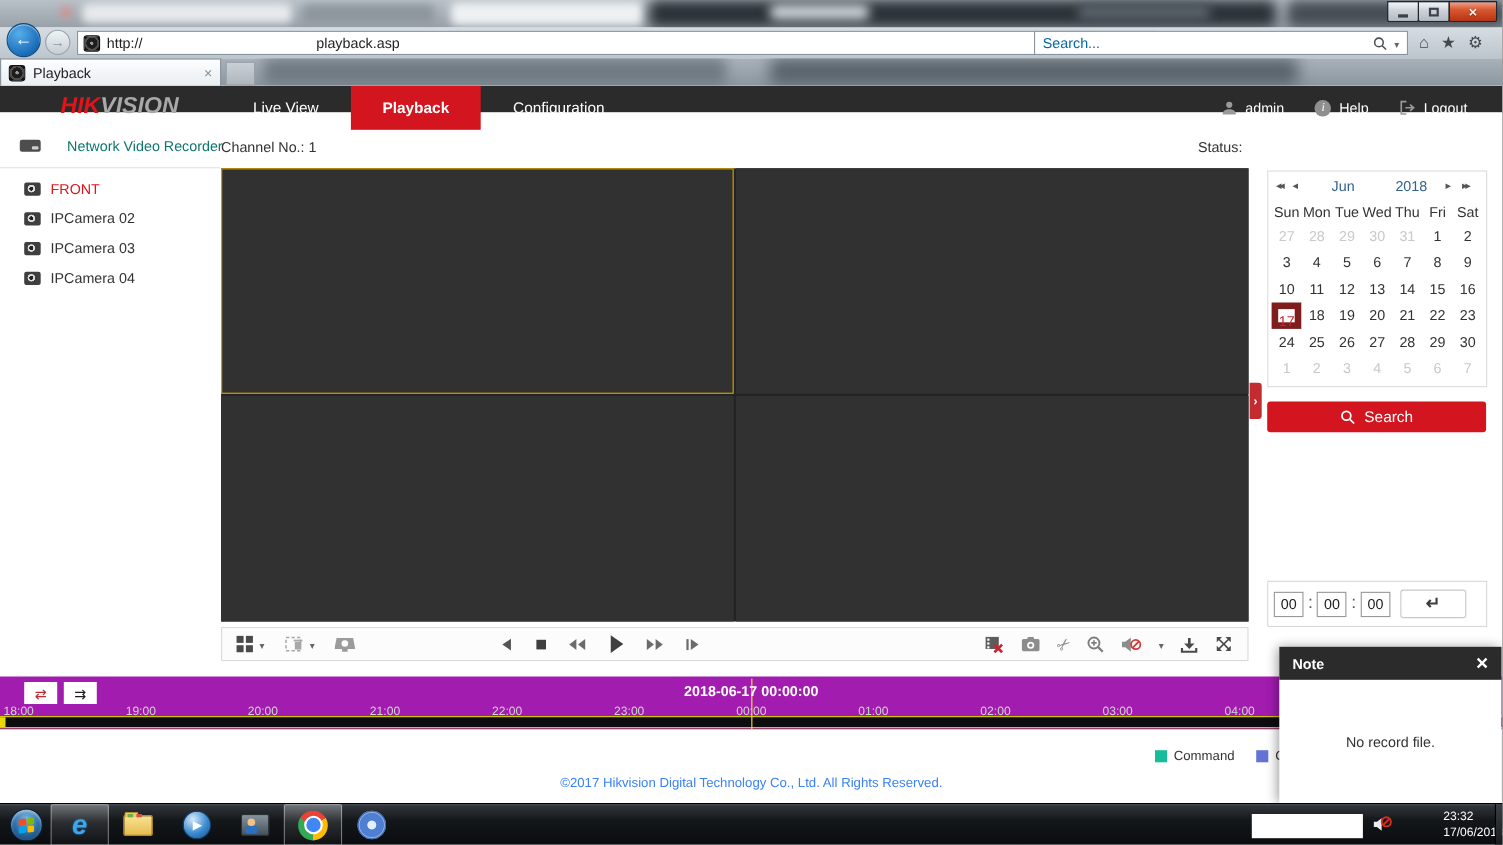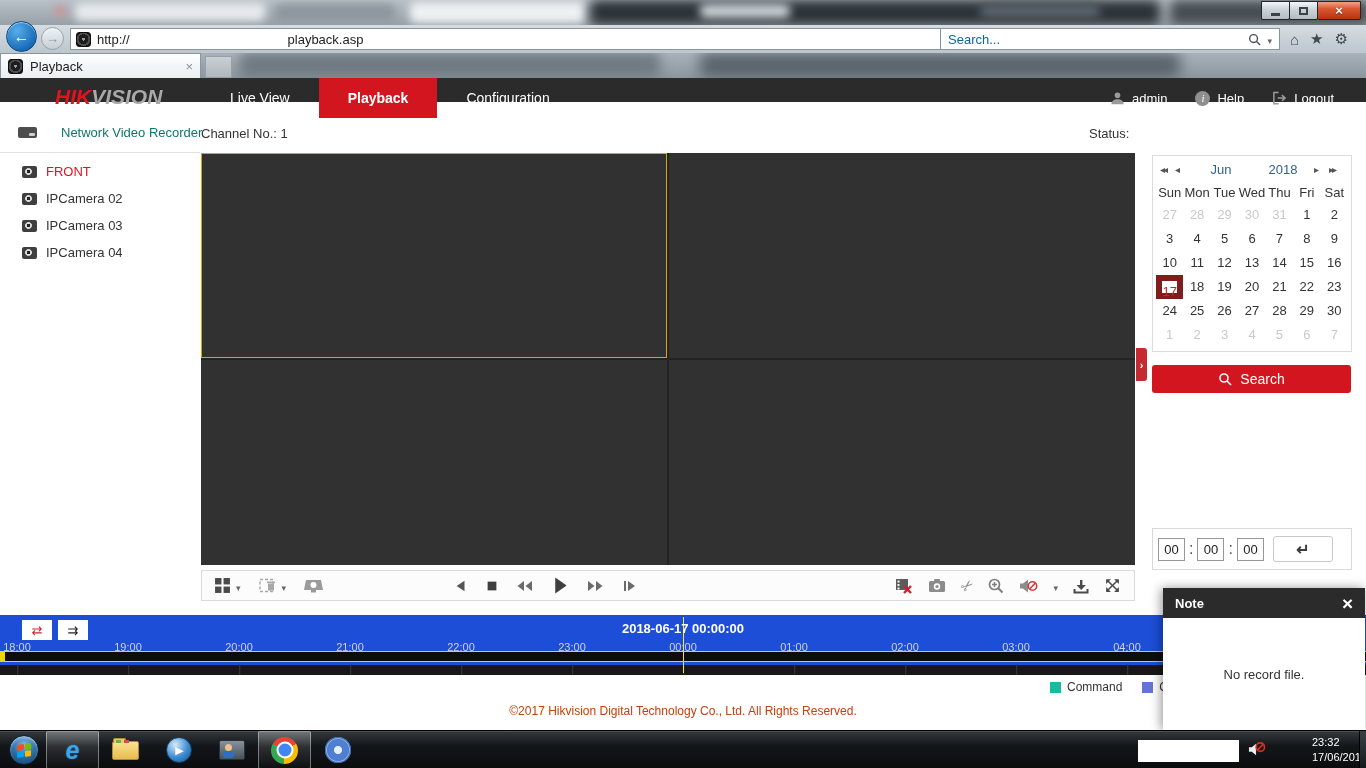--- a/index.html
+++ b/index.html
@@ -157,7 +157,7 @@
   .sp { width:8px; }
 
   
-  .timeline { position:absolute; left:0; top:537px; width:1366px; height:60px; background:#1d4ed8; overflow:hidden; }
+  .timeline { position:absolute; left:0; top:537px; width:1366px; height:48px; background:#a21caf; overflow:hidden; }
   .tl-btn { position:absolute; top:5px; width:30px; height:20px; background:#fff; display:flex; align-items:center;
     justify-content:center; font-size:13px; cursor:pointer; }
   .tl-btn1 { left:22px; color:#c4272e; } .tl-btn1::before { content:"⇄"; }

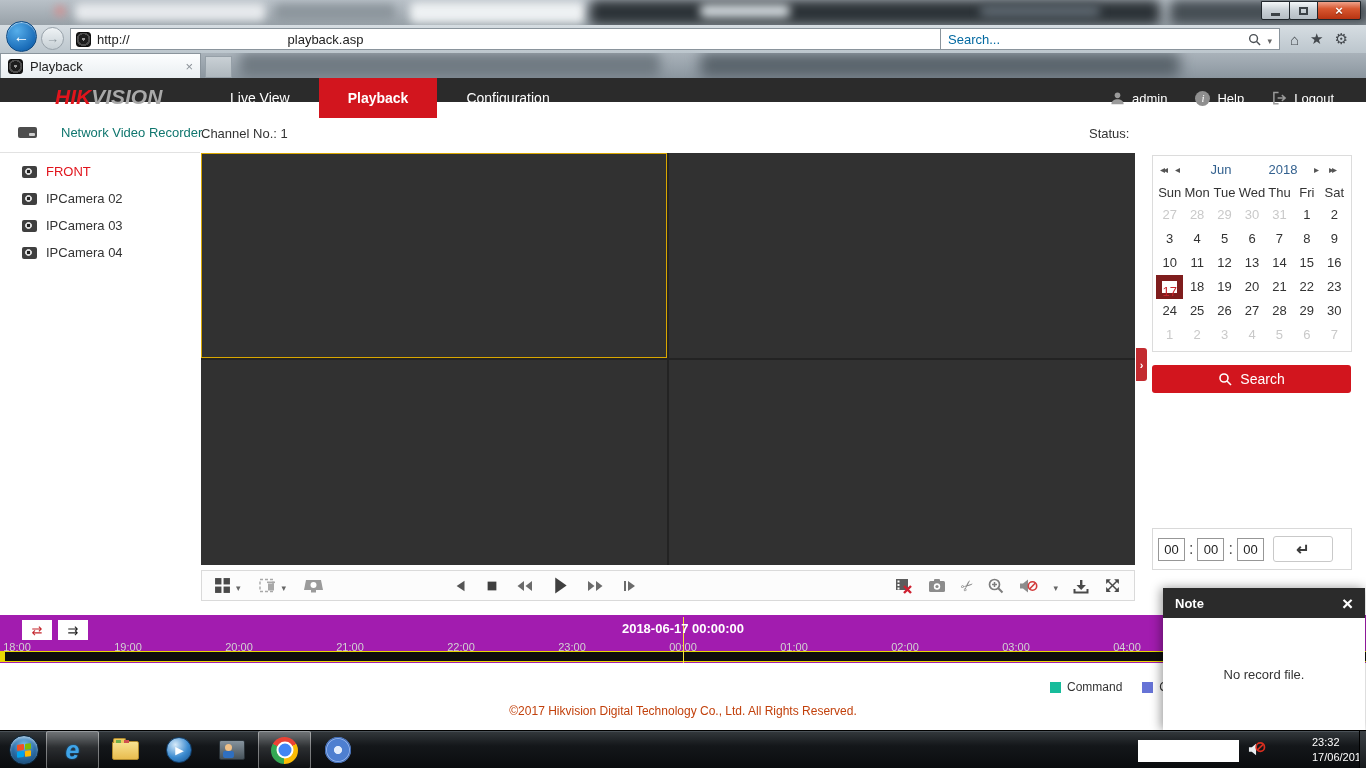--- a/index.html
+++ b/index.html
@@ -177,7 +177,7 @@
   .legend-item { display:flex; align-items:center; gap:6px; font-size:12px; color:#333; }
   .swatch { width:11px; height:11px; }
 
-  .footer { position:absolute; left:0; top:626px; width:1366px; text-align:center; color:#c2410c; font-size:12px; }
+  .footer { position:absolute; left:0; top:626px; width:1366px; text-align:center; color:#3b82f6; font-size:12px; }
 
   
   .note-popup { position:absolute; left:1163px; top:510px; width:202px; height:142px; background:#fff;

